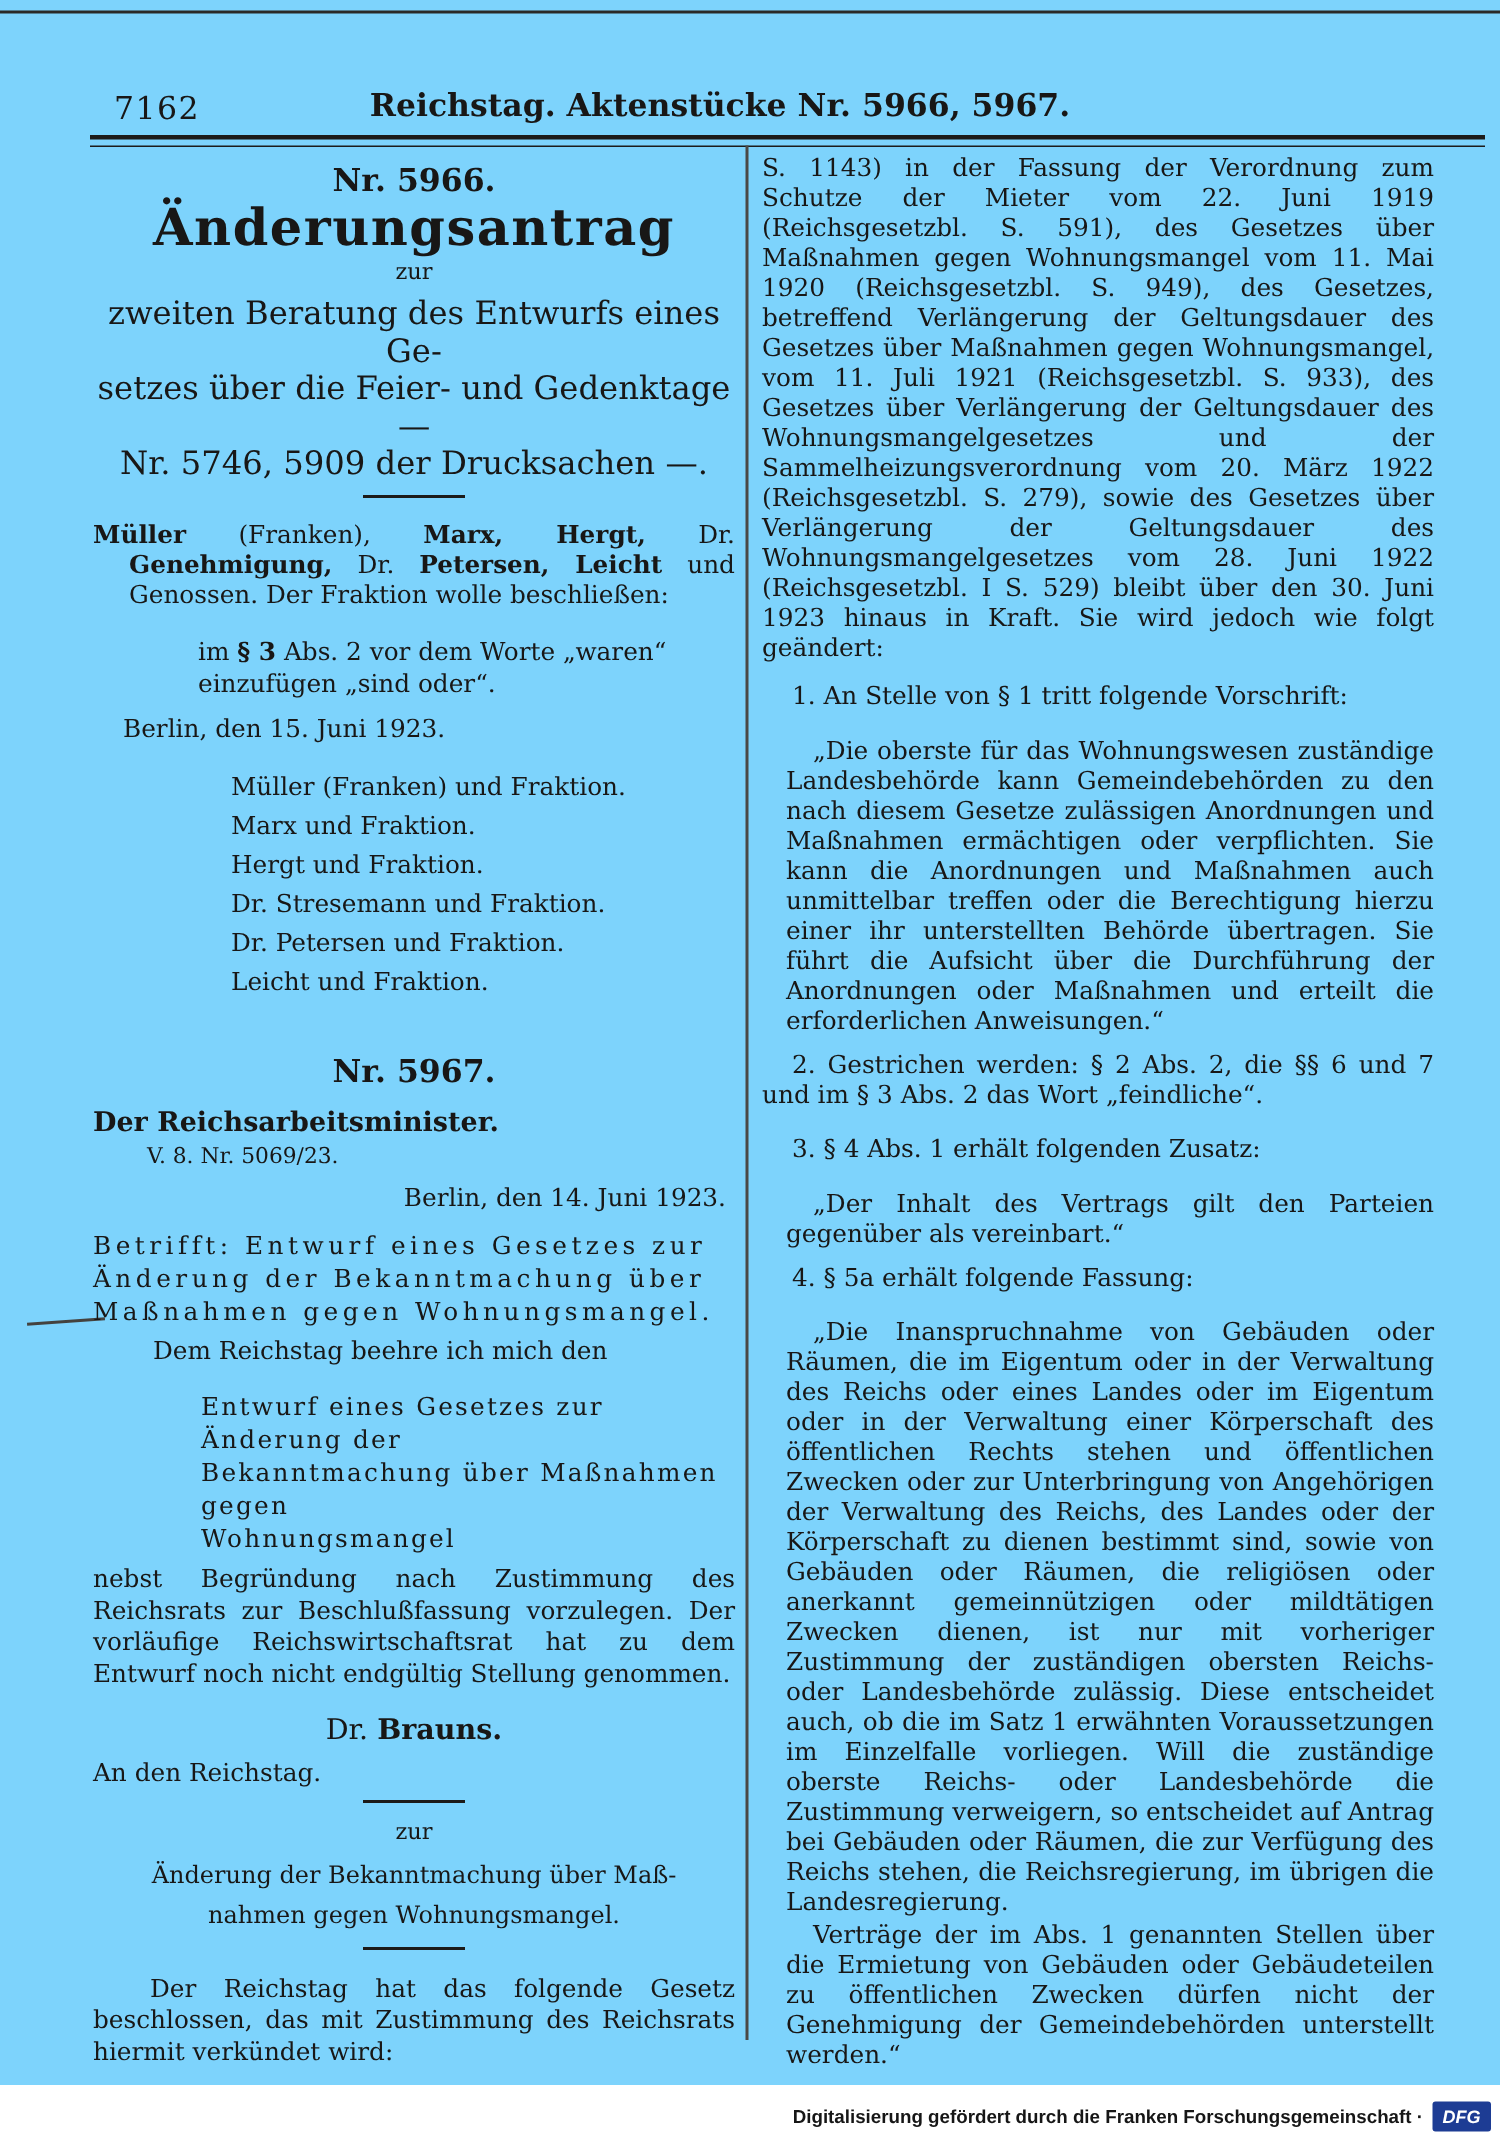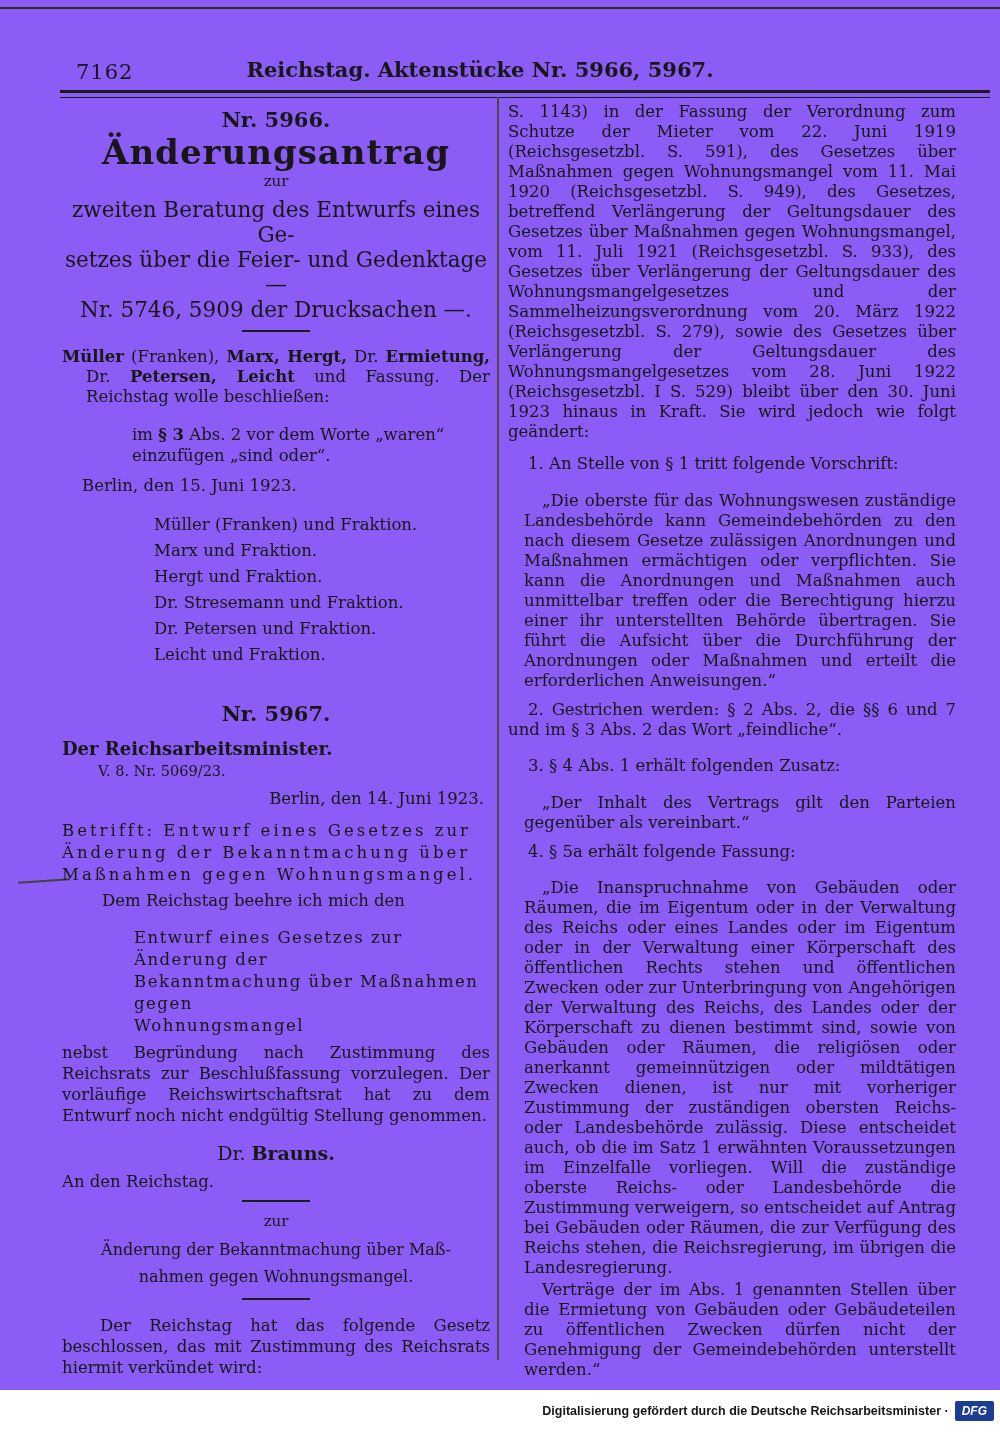--- a/index.html
+++ b/index.html
@@ -6,7 +6,7 @@
   body { background:#e8e6e0; }
   .page {
     position:relative; width:1000px; height:1434px;
-    background:#8b5cf6; overflow:hidden;
+    background:#7dd3fc; overflow:hidden;
     font-family:"DejaVu Serif","Liberation Serif",serif;
     color:#181716;
   }

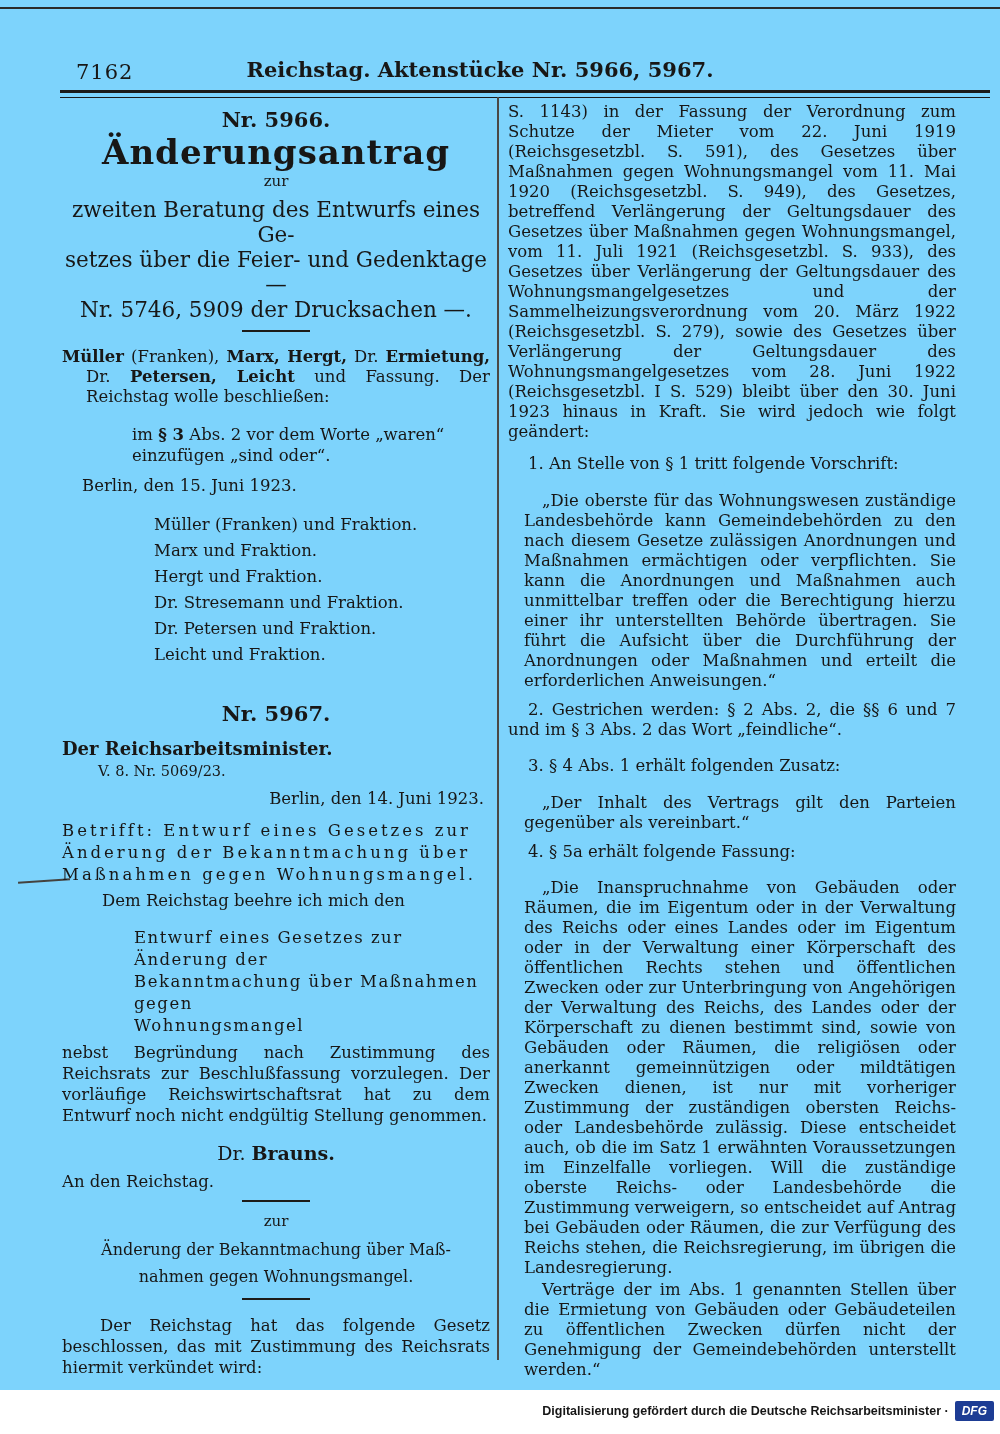--- a/index.html
+++ b/index.html
@@ -93,7 +93,7 @@
     </div>
     <div class="mini-rule"></div>
 
-    <p class="movers"><span class="bold">Müller</span><span> (Franken), </span><span class="bold">Marx, Hergt,</span><span> Dr. </span><span class="bold">Ermietung,</span><span> Dr. </span><span class="bold">Petersen, Leicht</span><span> und Fassung.  Der Reichstag wolle beschließen:</span></p>
+    <p class="movers"><span class="bold">Müller</span><span> (Franken), </span><span class="bold">Marx, Hergt,</span><span> Dr. </span><span class="bold">Genehmigung,</span><span> Dr. </span><span class="bold">Petersen, Leicht</span><span> und Fassung.  Der Reichstag wolle beschließen:</span></p>
     <p class="motion"><span>im </span><span class="bold">§ 3</span><span> Abs. 2 vor dem Worte „waren“ einzufügen „sind oder“.</span></p>
     <p class="dateline">Berlin, den 15. Juni 1923.</p>
 

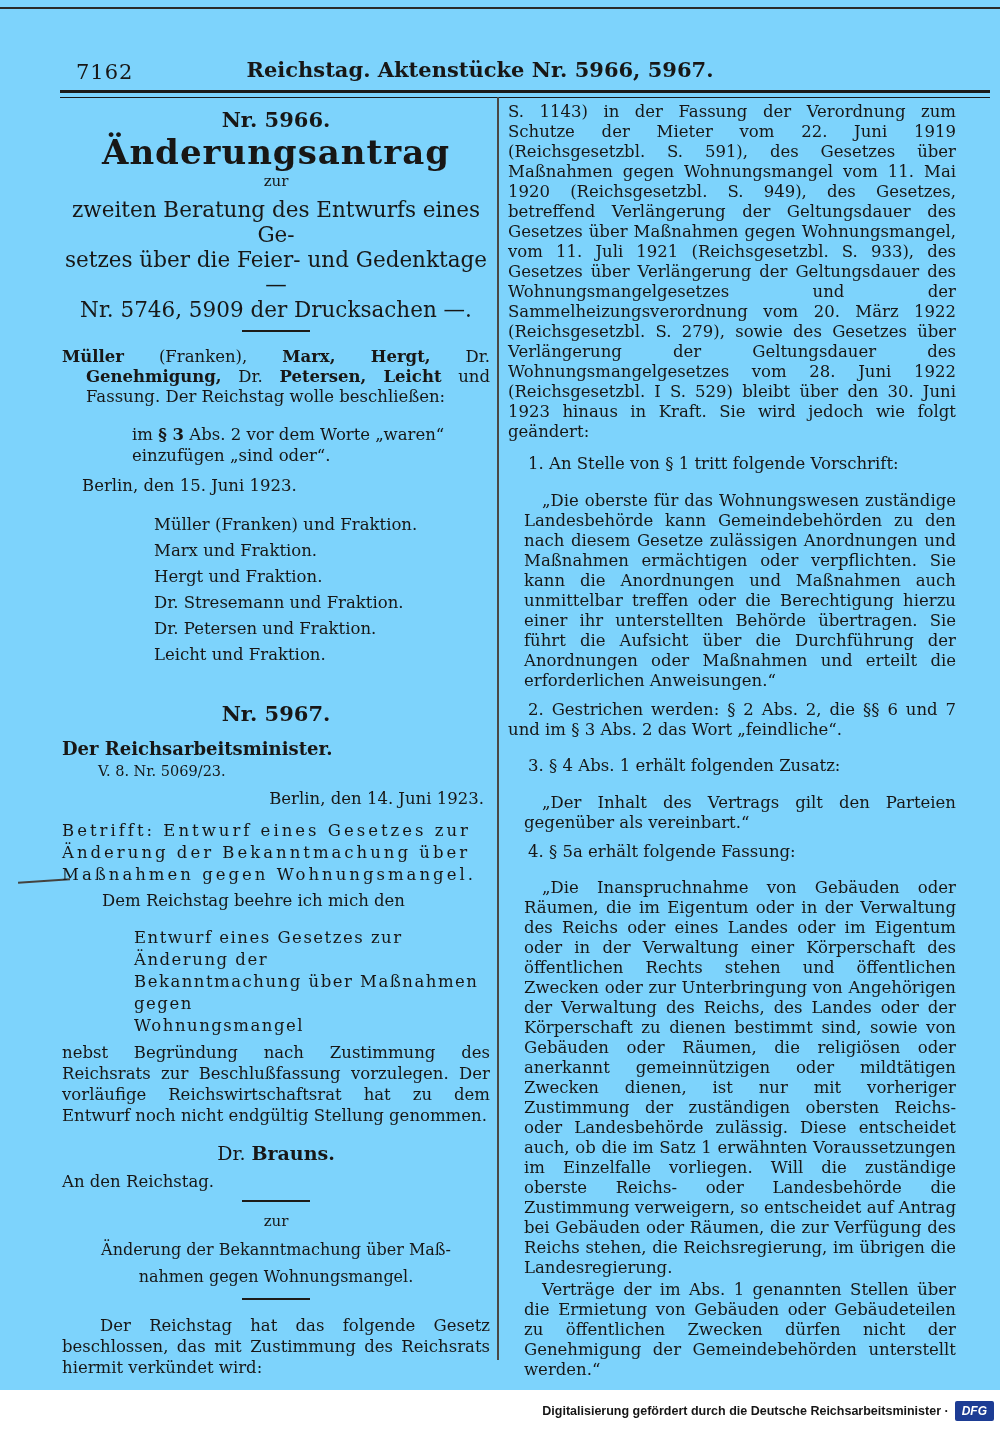--- a/index.html
+++ b/index.html
@@ -93,7 +93,7 @@
     </div>
     <div class="mini-rule"></div>
 
-    <p class="movers"><span class="bold">Müller</span><span> (Franken), </span><span class="bold">Marx, Hergt,</span><span> Dr. </span><span class="bold">Genehmigung,</span><span> Dr. </span><span class="bold">Petersen, Leicht</span><span> und Fassung.  Der Reichstag wolle beschließen:</span></p>
+    <p class="movers"><span class="bold">Müller</span><span> (Franken), </span><span class="bold">Marx, Hergt,</span><span> Dr. </span><span class="bold">Genehmigung,</span><span> Dr. </span><span class="bold">Petersen, Leicht</span><span> und Genossen.  Der Fraktion wolle beschließen:</span></p>
     <p class="motion"><span>im </span><span class="bold">§ 3</span><span> Abs. 2 vor dem Worte „waren“ einzufügen „sind oder“.</span></p>
     <p class="dateline">Berlin, den 15. Juni 1923.</p>
 

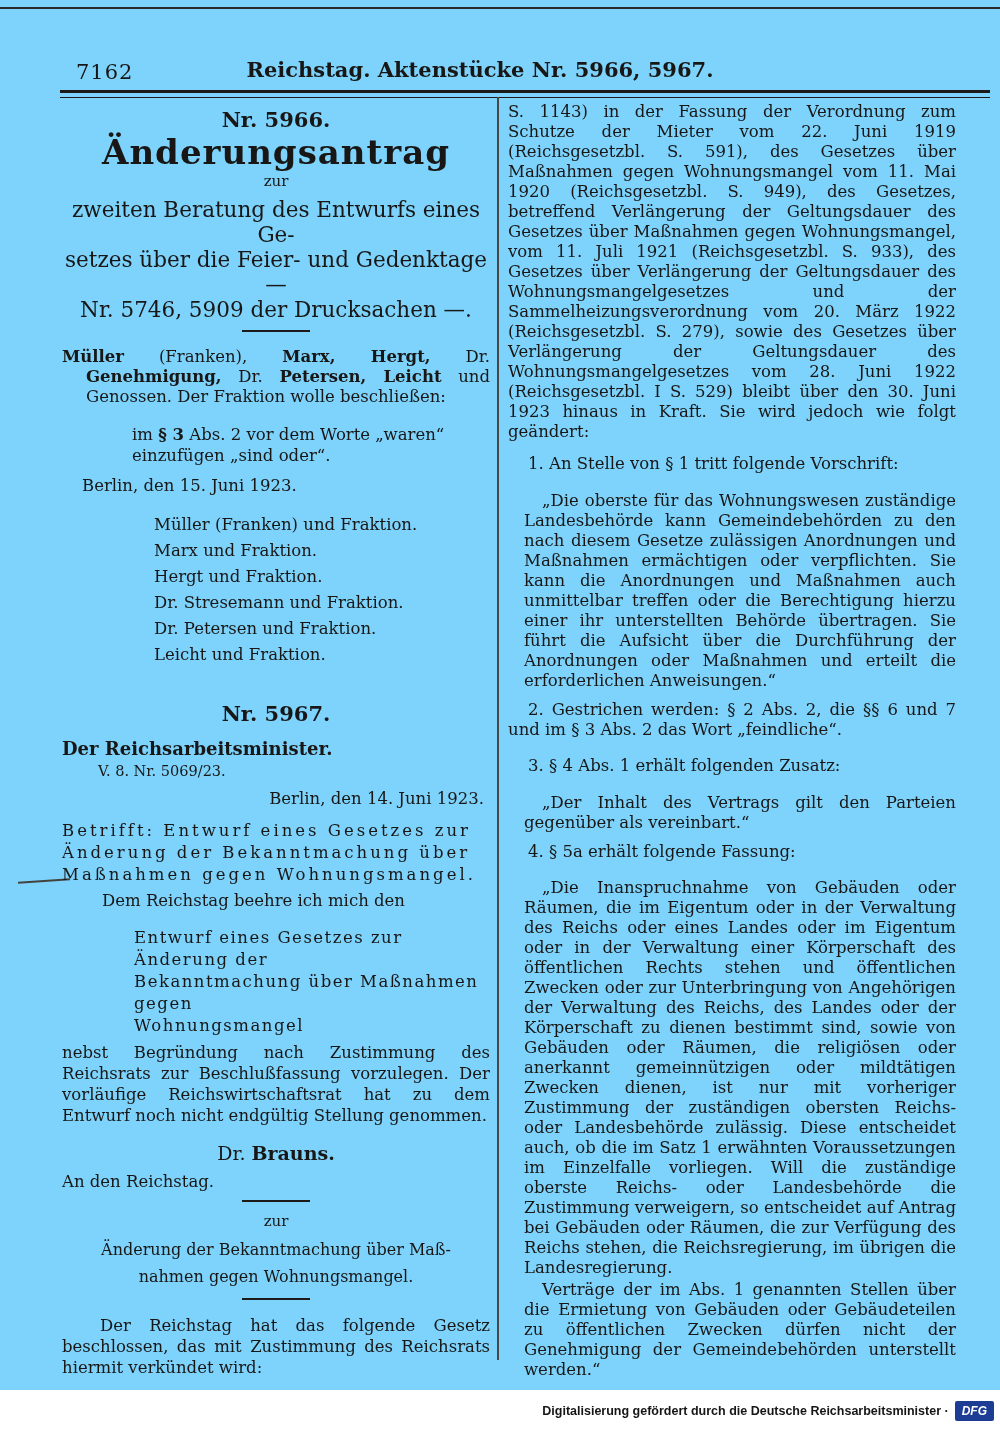--- a/index.html
+++ b/index.html
@@ -158,7 +158,7 @@
 
   <div class="footer">
     <div class="footer-inner">
-      <span class="footer-text">Digitalisierung gefördert durch die Deutsche Reichsarbeitsminister ·</span>
+      <span class="footer-text">Digitalisierung gefördert durch die Franken Forschungsgemeinschaft ·</span>
       <span class="dfg-logo" style="background: rgb(29, 60, 148);">DFG</span>
     </div>
   </div>

